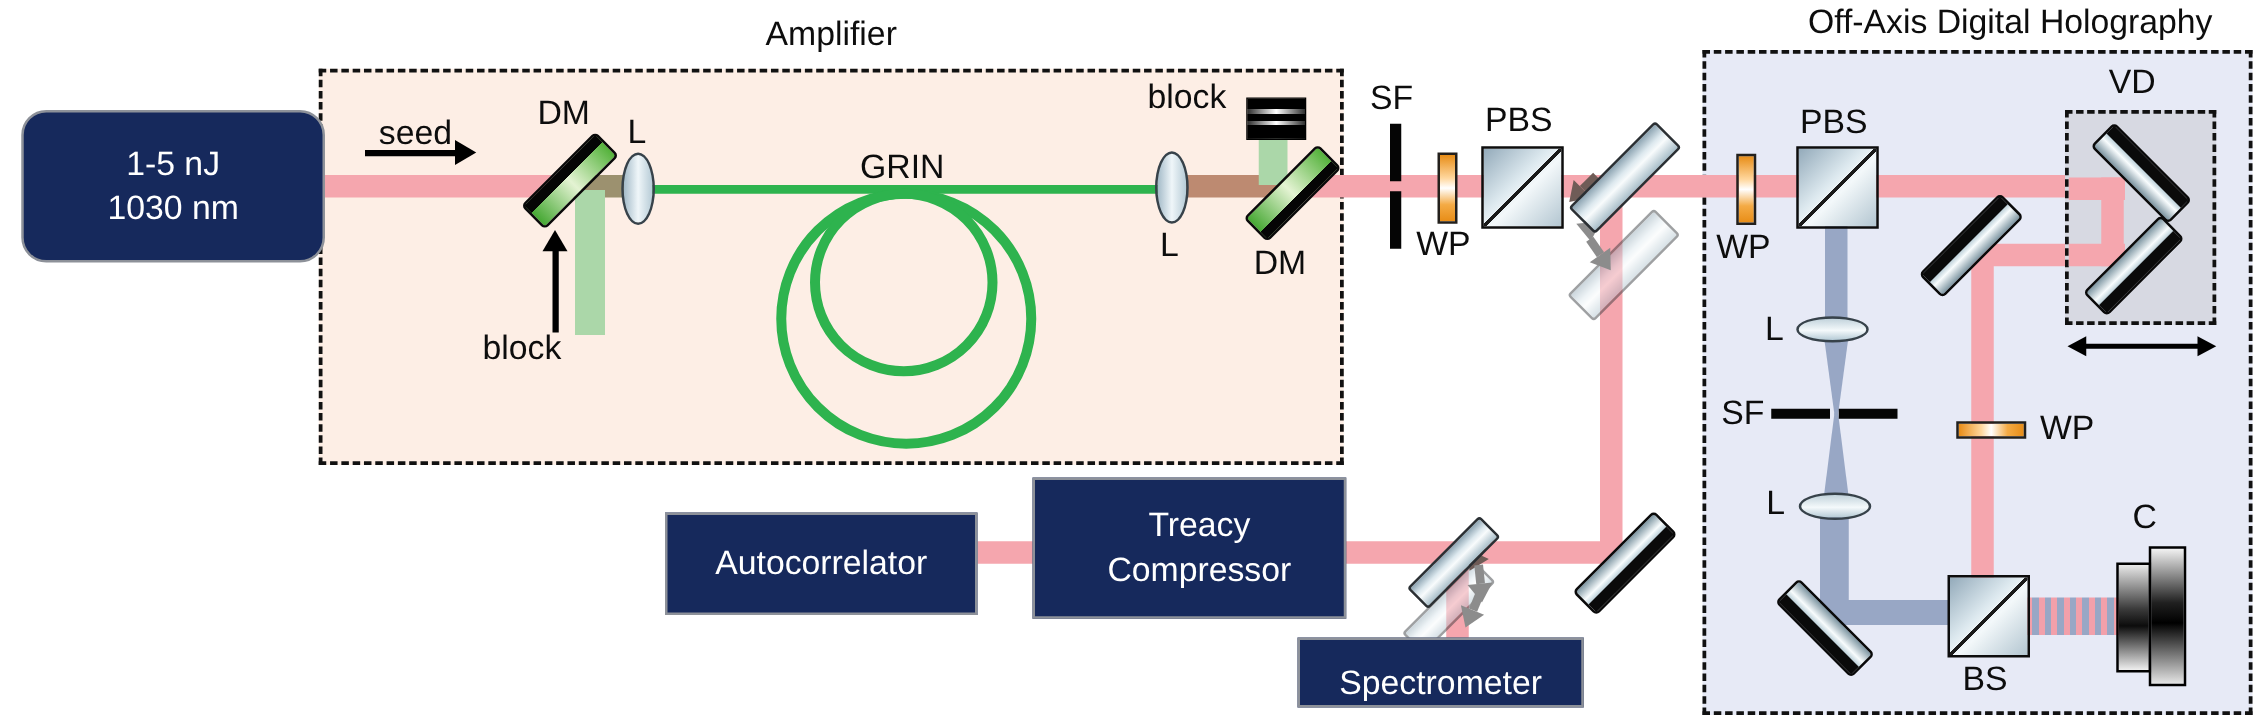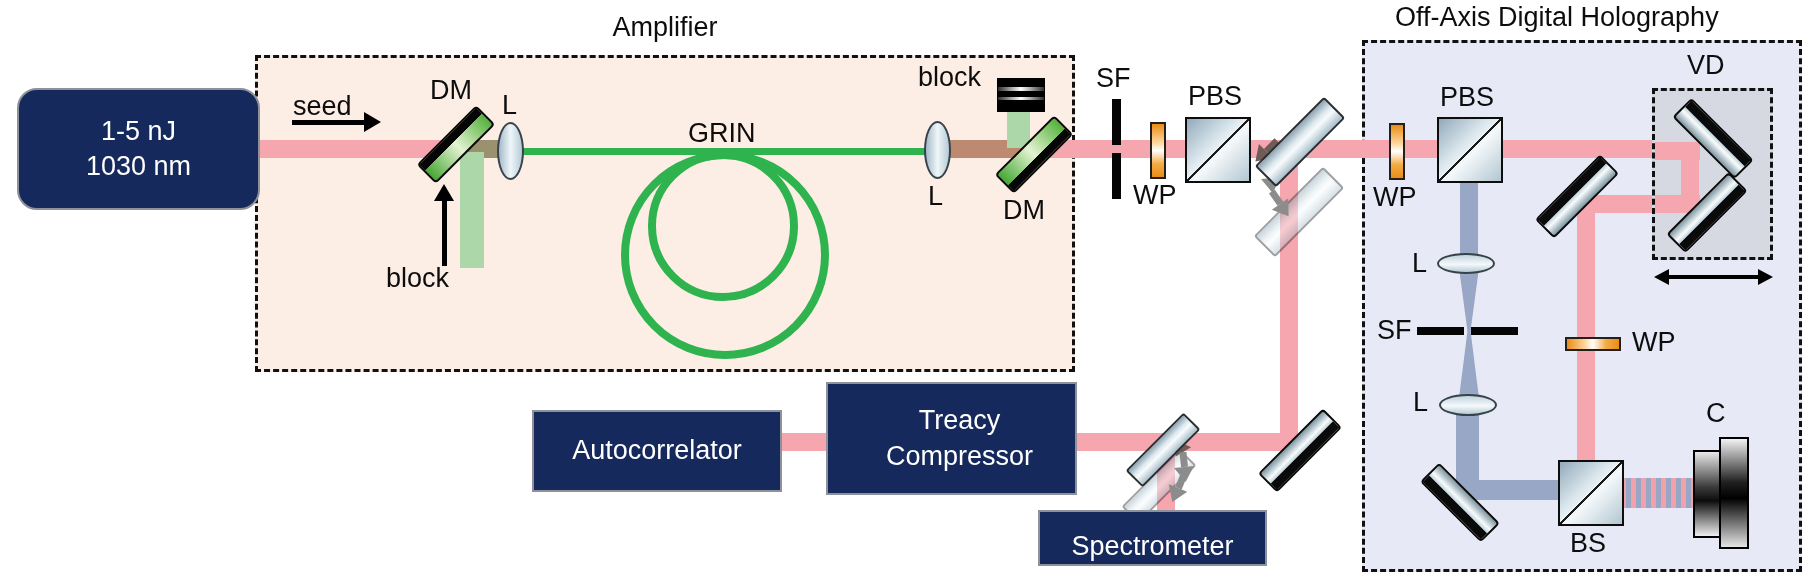--- a/index.html
+++ b/index.html
@@ -51,7 +51,7 @@
   <div class="region" style="left:1362px;top:40px;width:440px;height:532px;background:#e7eaf6;"></div>
 
   <div class="title" style="left:565px;top:12px;width:200px;text-align:center;">Amplifier</div>
-  <div class="title" style="left:1395px;top:2px;width:375px;text-align:left;">Off-Axis Digital Holography</div>
+  <div class="title" style="left:1395px;top:2px;width:375px;text-align:right;">Off-Axis Digital Holography</div>
 
   <div class="beam" style="left:218px;top:140px;width:252px;height:18px;background:#f5a6ae;"></div>
   <div class="beam" style="left:452px;top:140px;width:64px;height:18px;background:#9c916f;"></div>

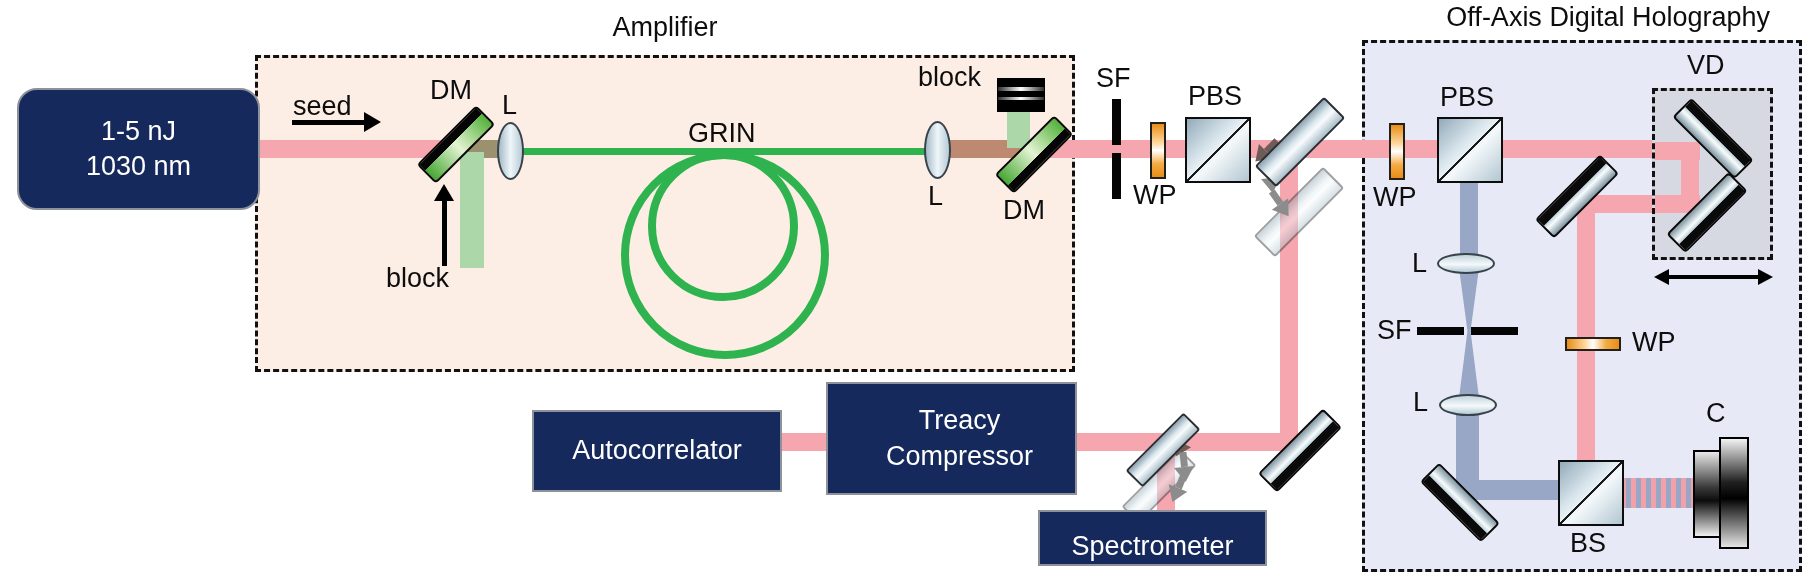--- a/index.html
+++ b/index.html
@@ -167,7 +167,7 @@
     <span>Spectrometer</span>
   </div>
 
-  <div class="lbl" style="left:293px;top:92px;">seed</div>
+  <div class="lbl" style="left:303px;top:92px;">seed</div>
   <div class="lbl" style="left:386px;top:264px;">block</div>
   <div class="lbl" style="left:430px;top:76px;">DM</div>
   <div class="lbl" style="left:502px;top:91px;">L</div>

